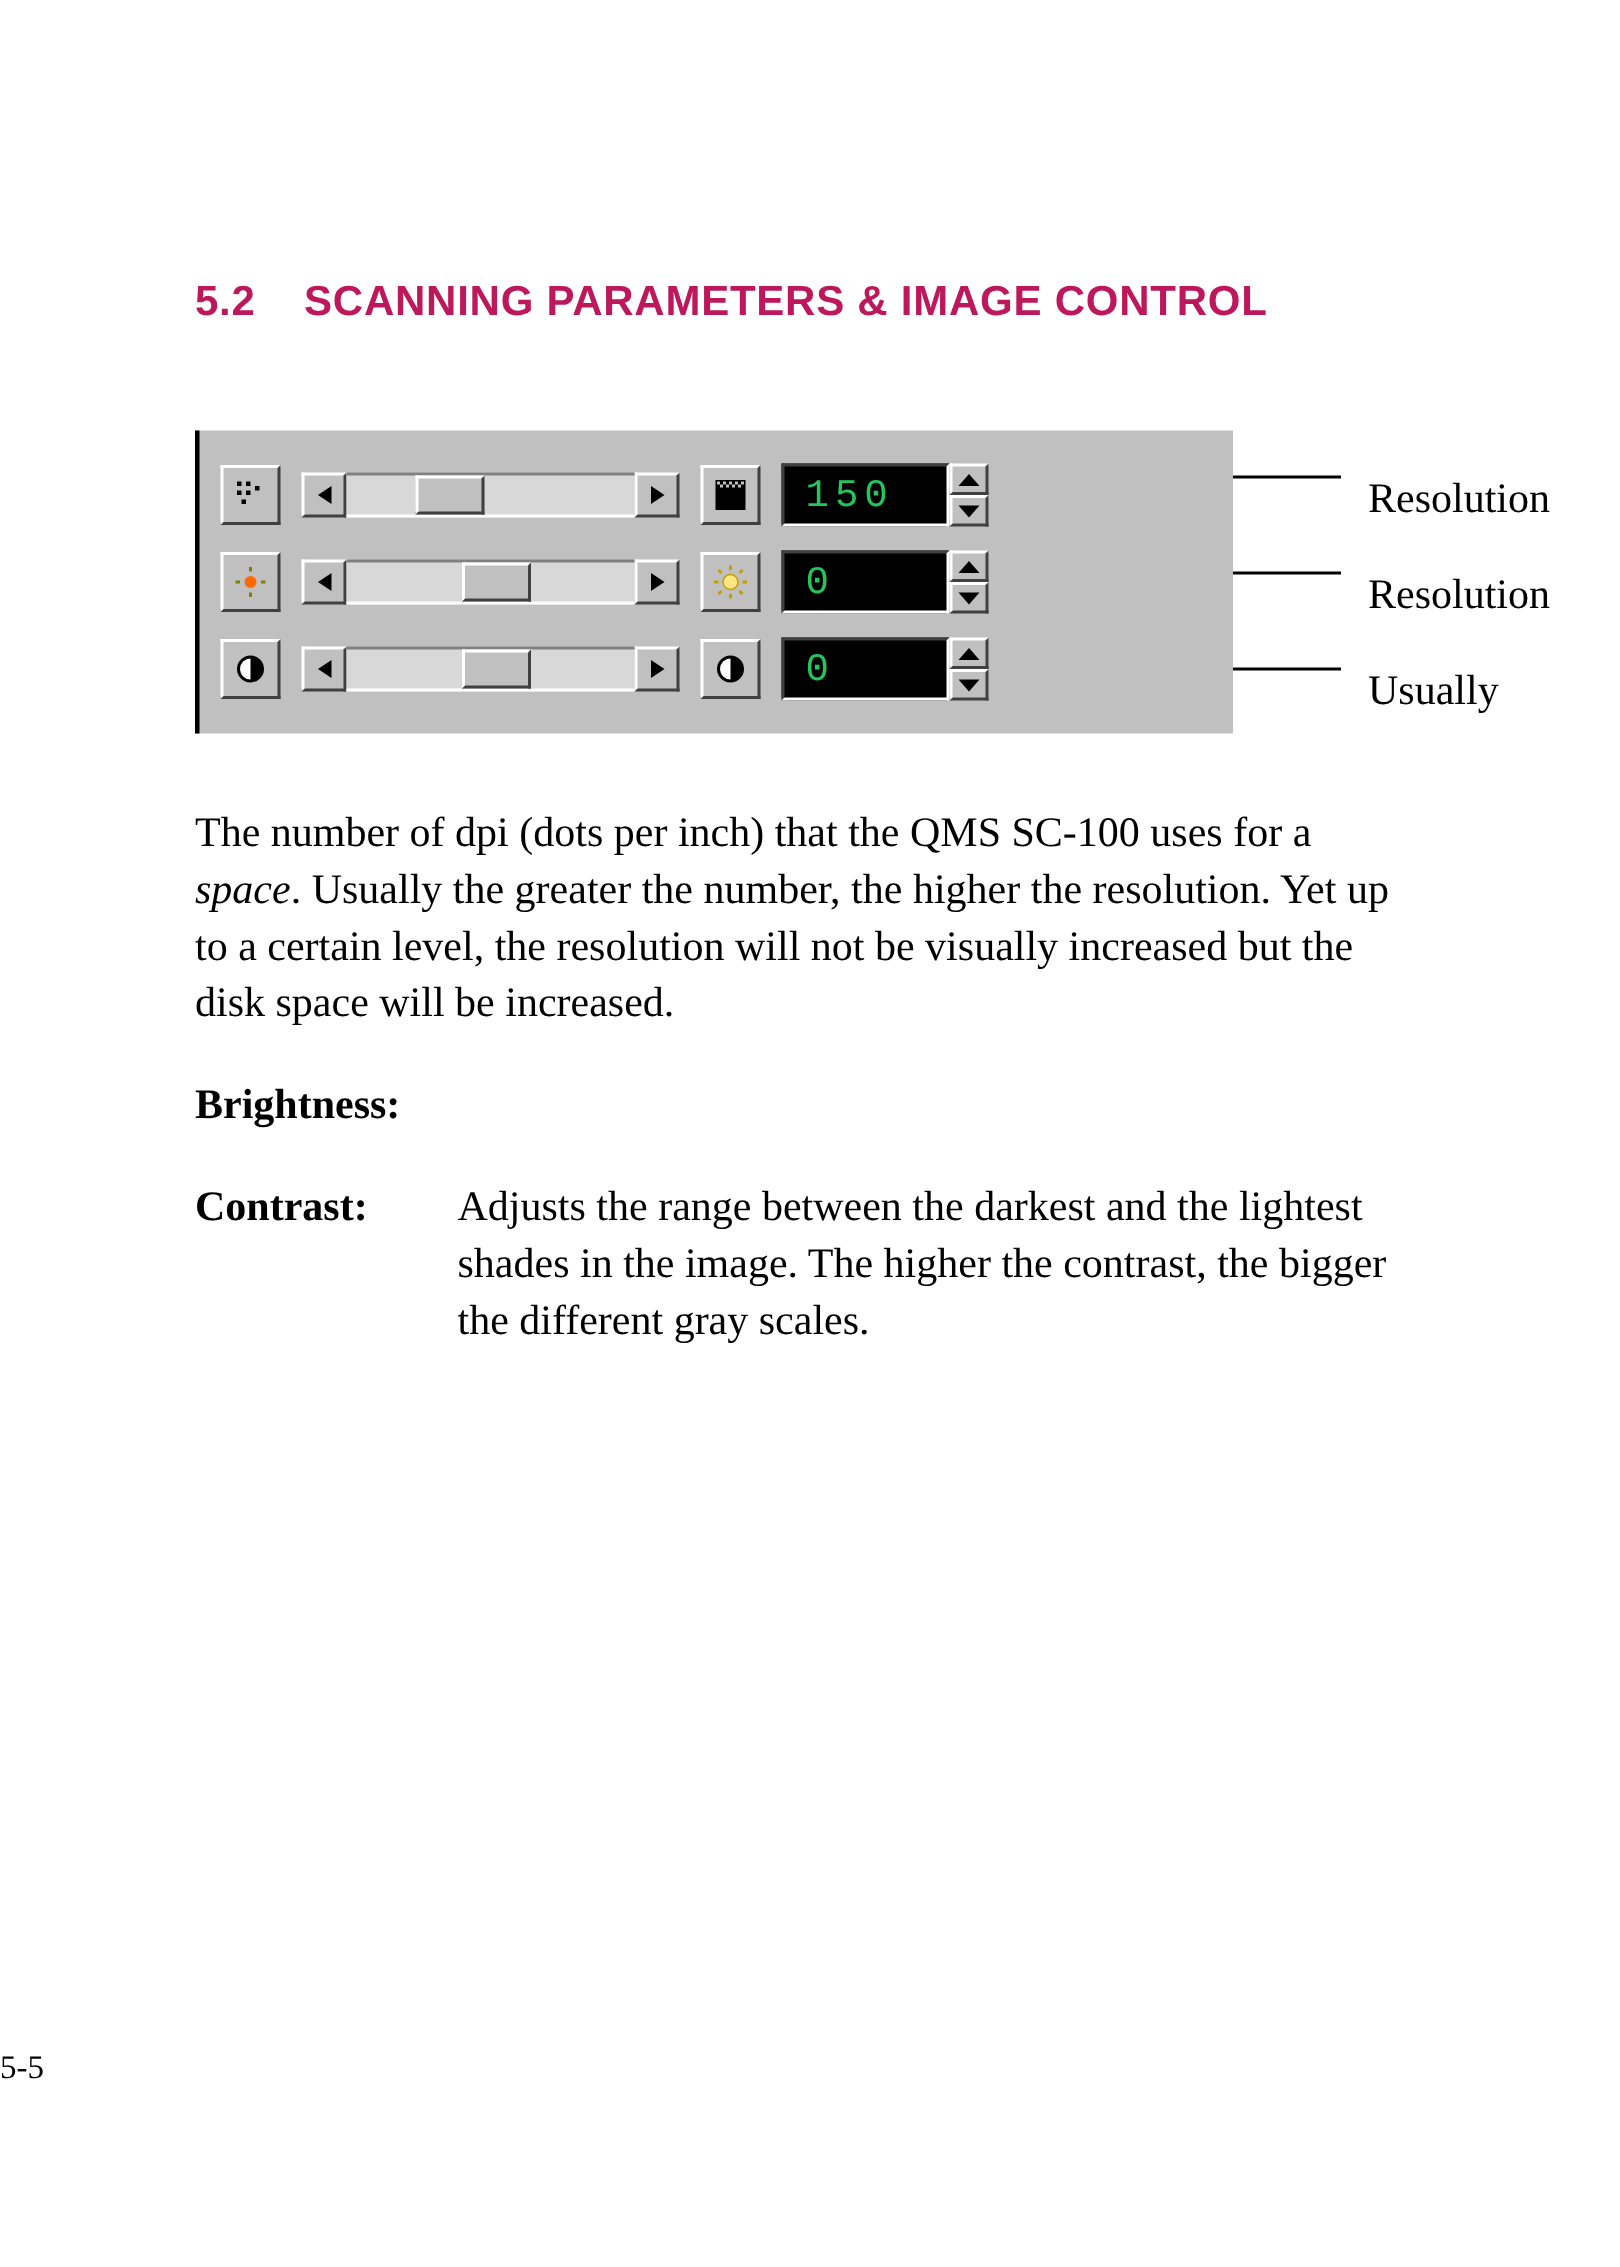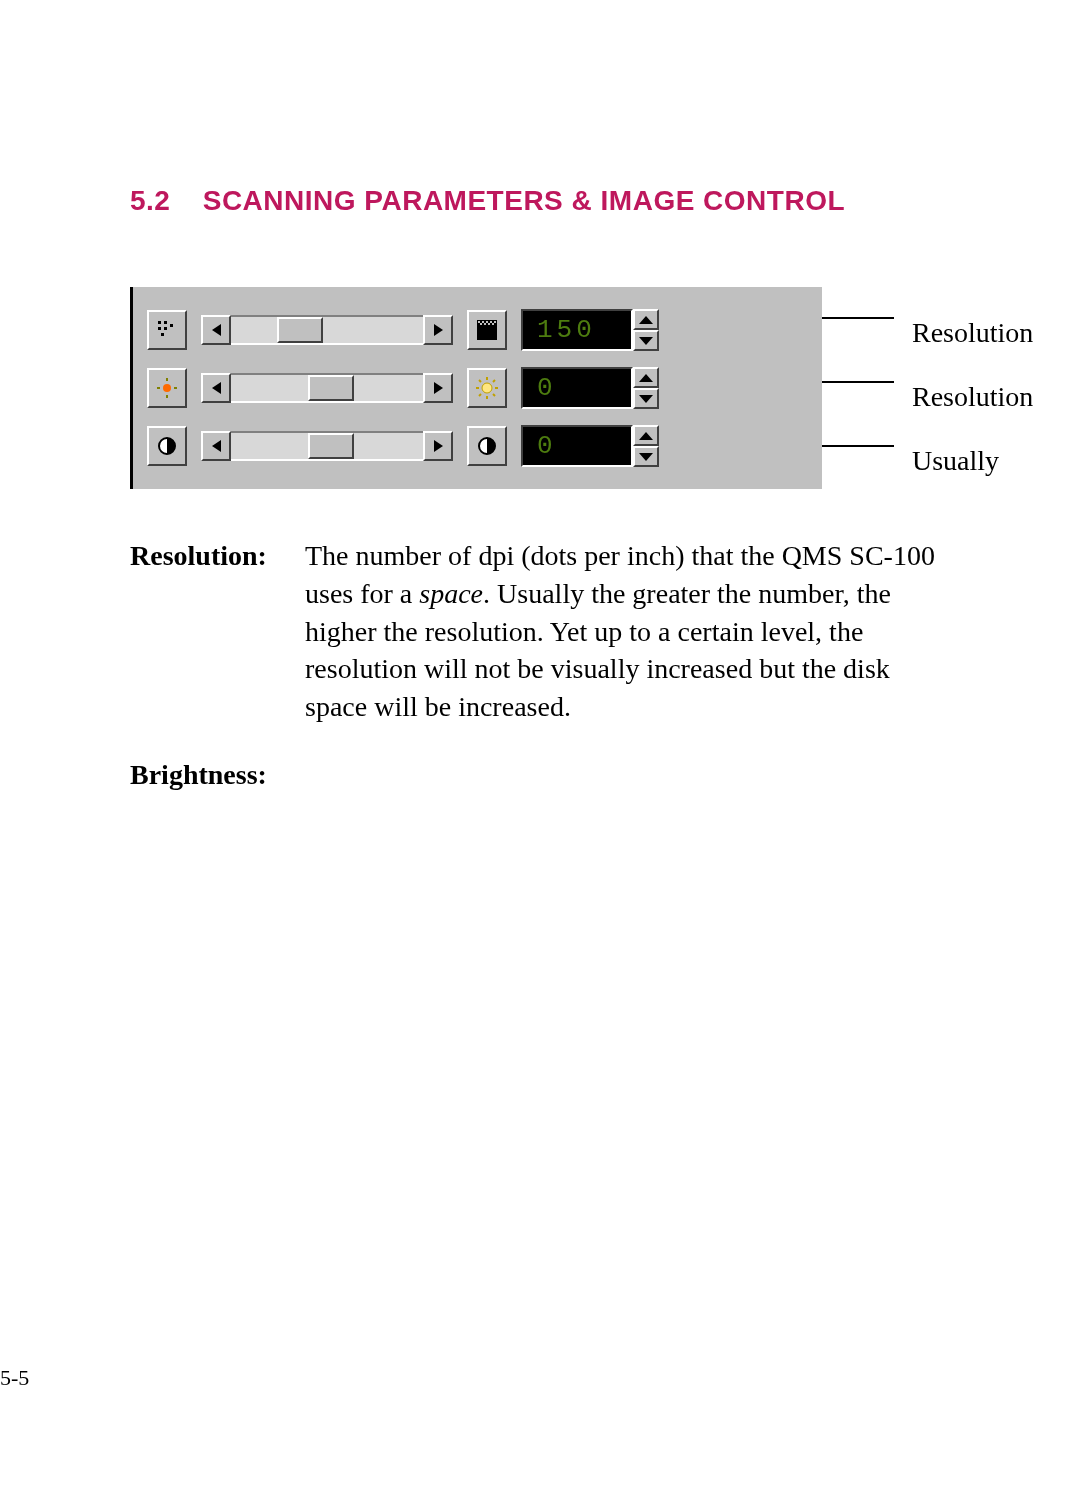--- a/index.html
+++ b/index.html
@@ -97,7 +97,7 @@
       border-left: 2px solid #404040;
       border-right: 2px solid #fff;
       border-bottom: 2px solid #fff;
-      color: #4d7c0f;
+      color: #22c55e;
       font-family: "Courier New", monospace;
       font-size: 26px;
       letter-spacing: 4px;

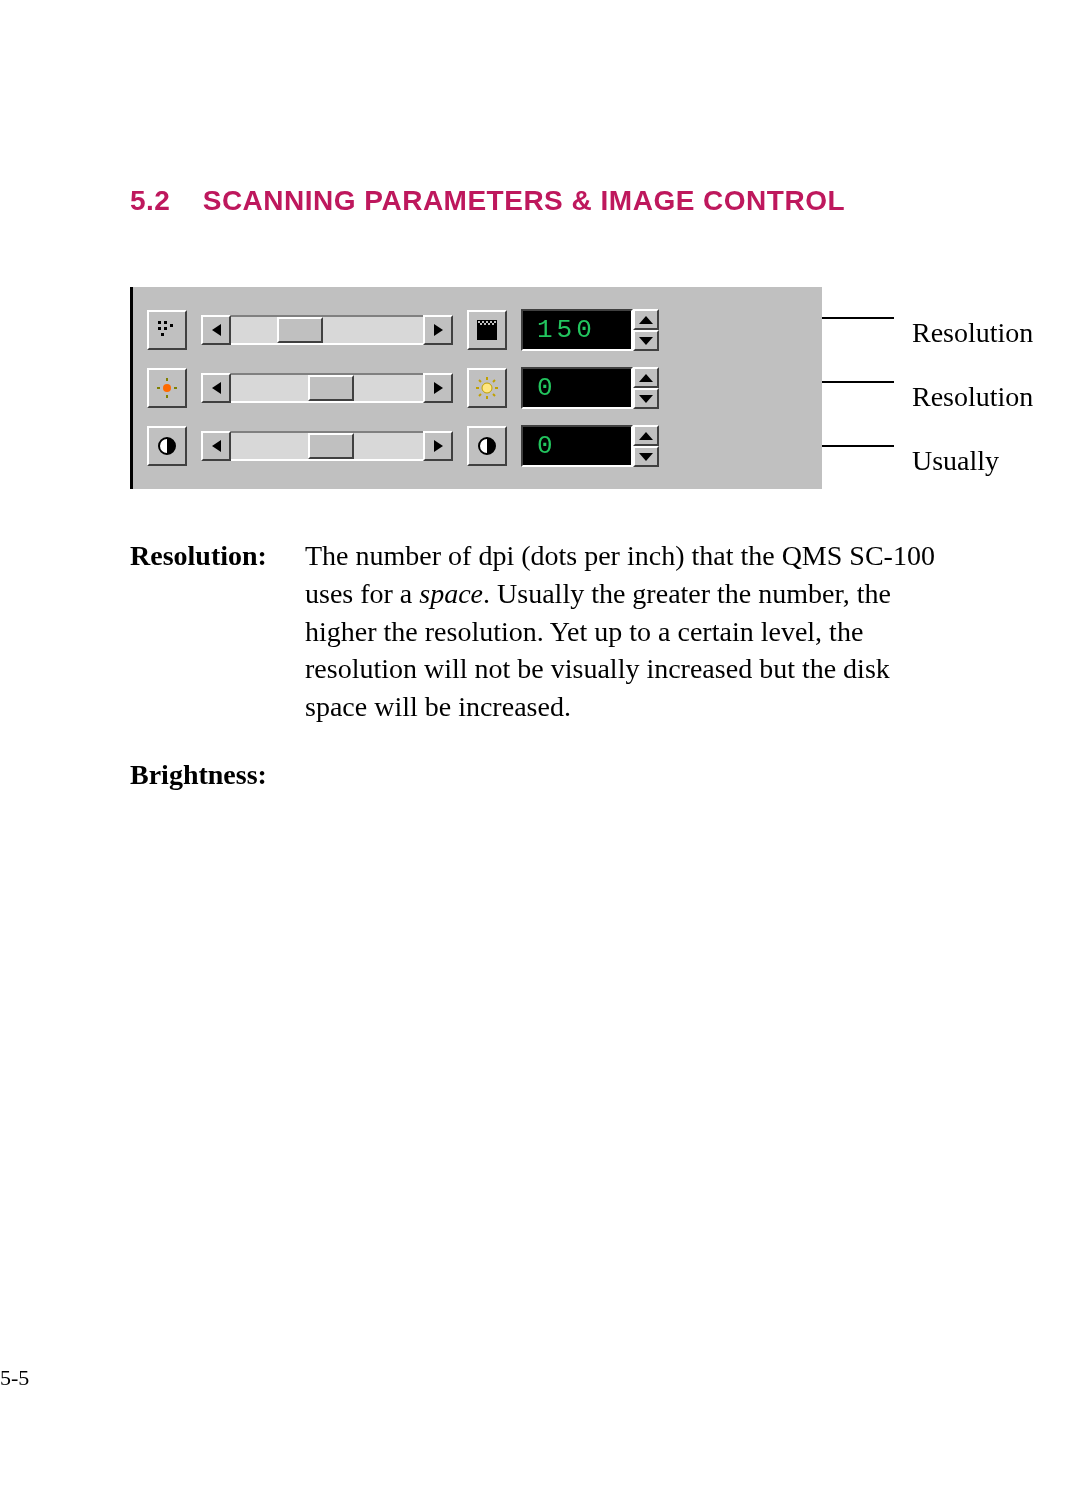--- a/index.html
+++ b/index.html
@@ -325,7 +325,6 @@
 
 <div class="defs">
   <div class="def-row">
-    <div class="def-term">Resolution:</div>
     <div class="def-text">
       <span>The number of dpi (dots per inch) that the QMS SC-100 uses for a </span><em>space</em><span>. Usually the greater the number, the higher the resolution.  Yet up to a certain level, the resolution will not be visually increased but the disk space will be increased.</span>
     </div>

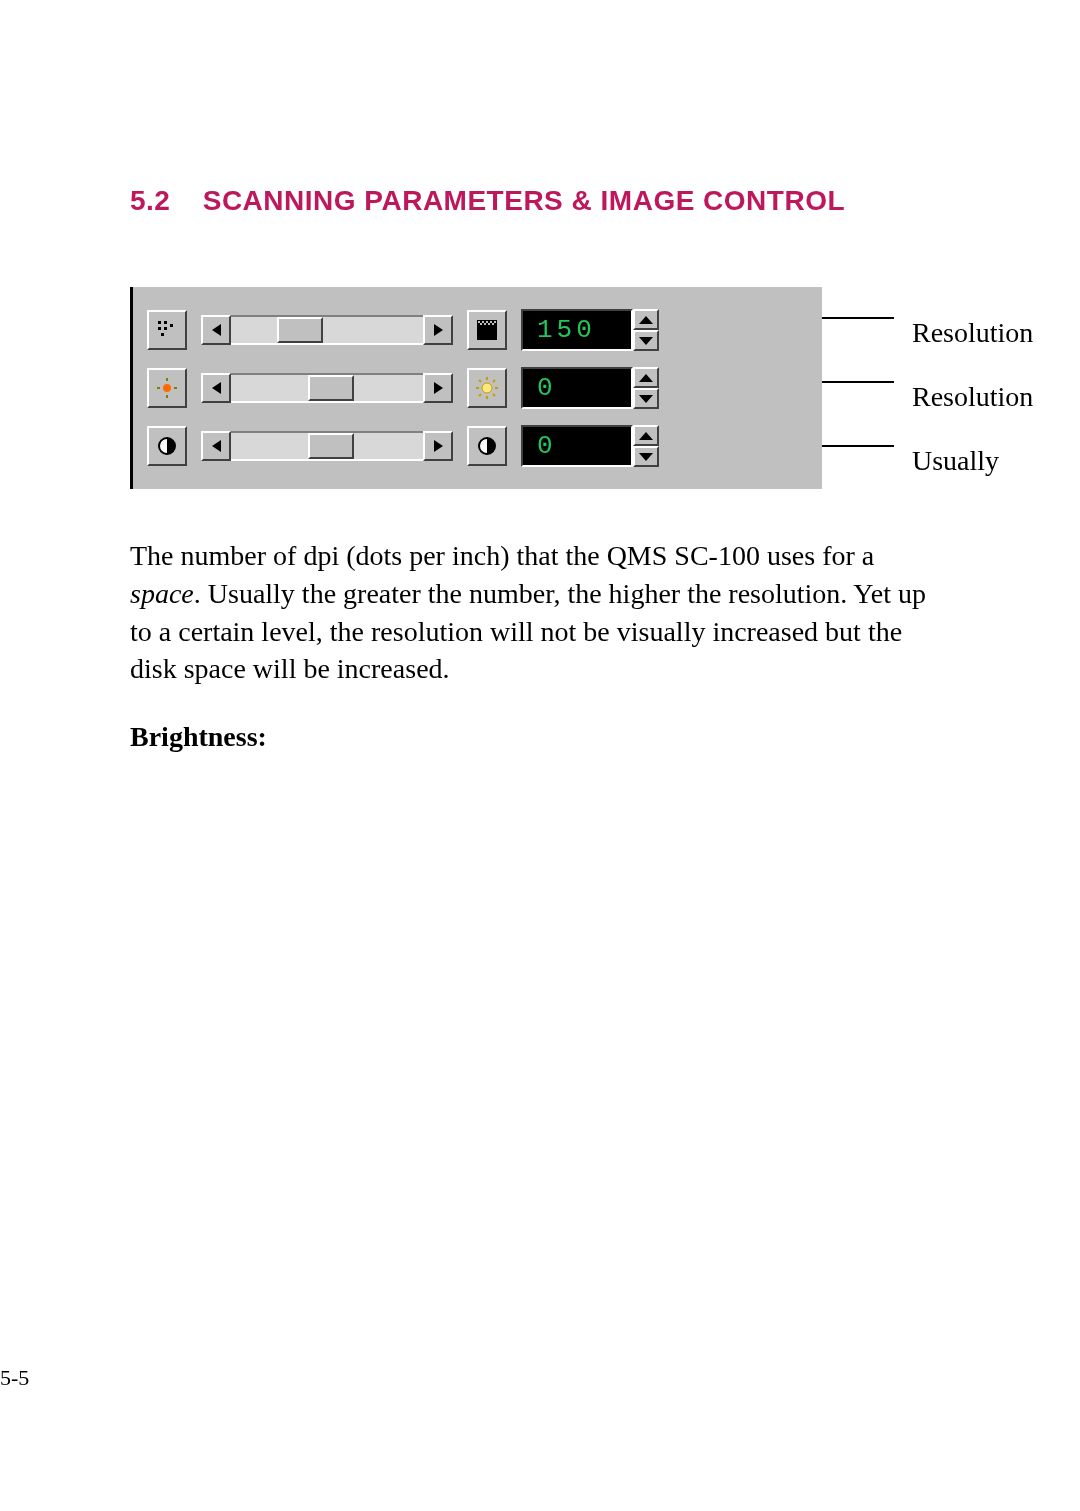--- a/index.html
+++ b/index.html
@@ -332,6 +332,12 @@
   <div class="def-row">
     <div class="def-term">Brightness:</div>
   </div>
+  <div class="def-row">
+    <div class="def-term">Contrast:</div>
+    <div class="def-text">
+      <span>Adjusts the range between the darkest and the lightest shades in the image.  The higher the contrast, the bigger the different gray scales.</span>
+    </div>
+  </div>
 </div>
 
 <div class="page-num">5-5</div>

